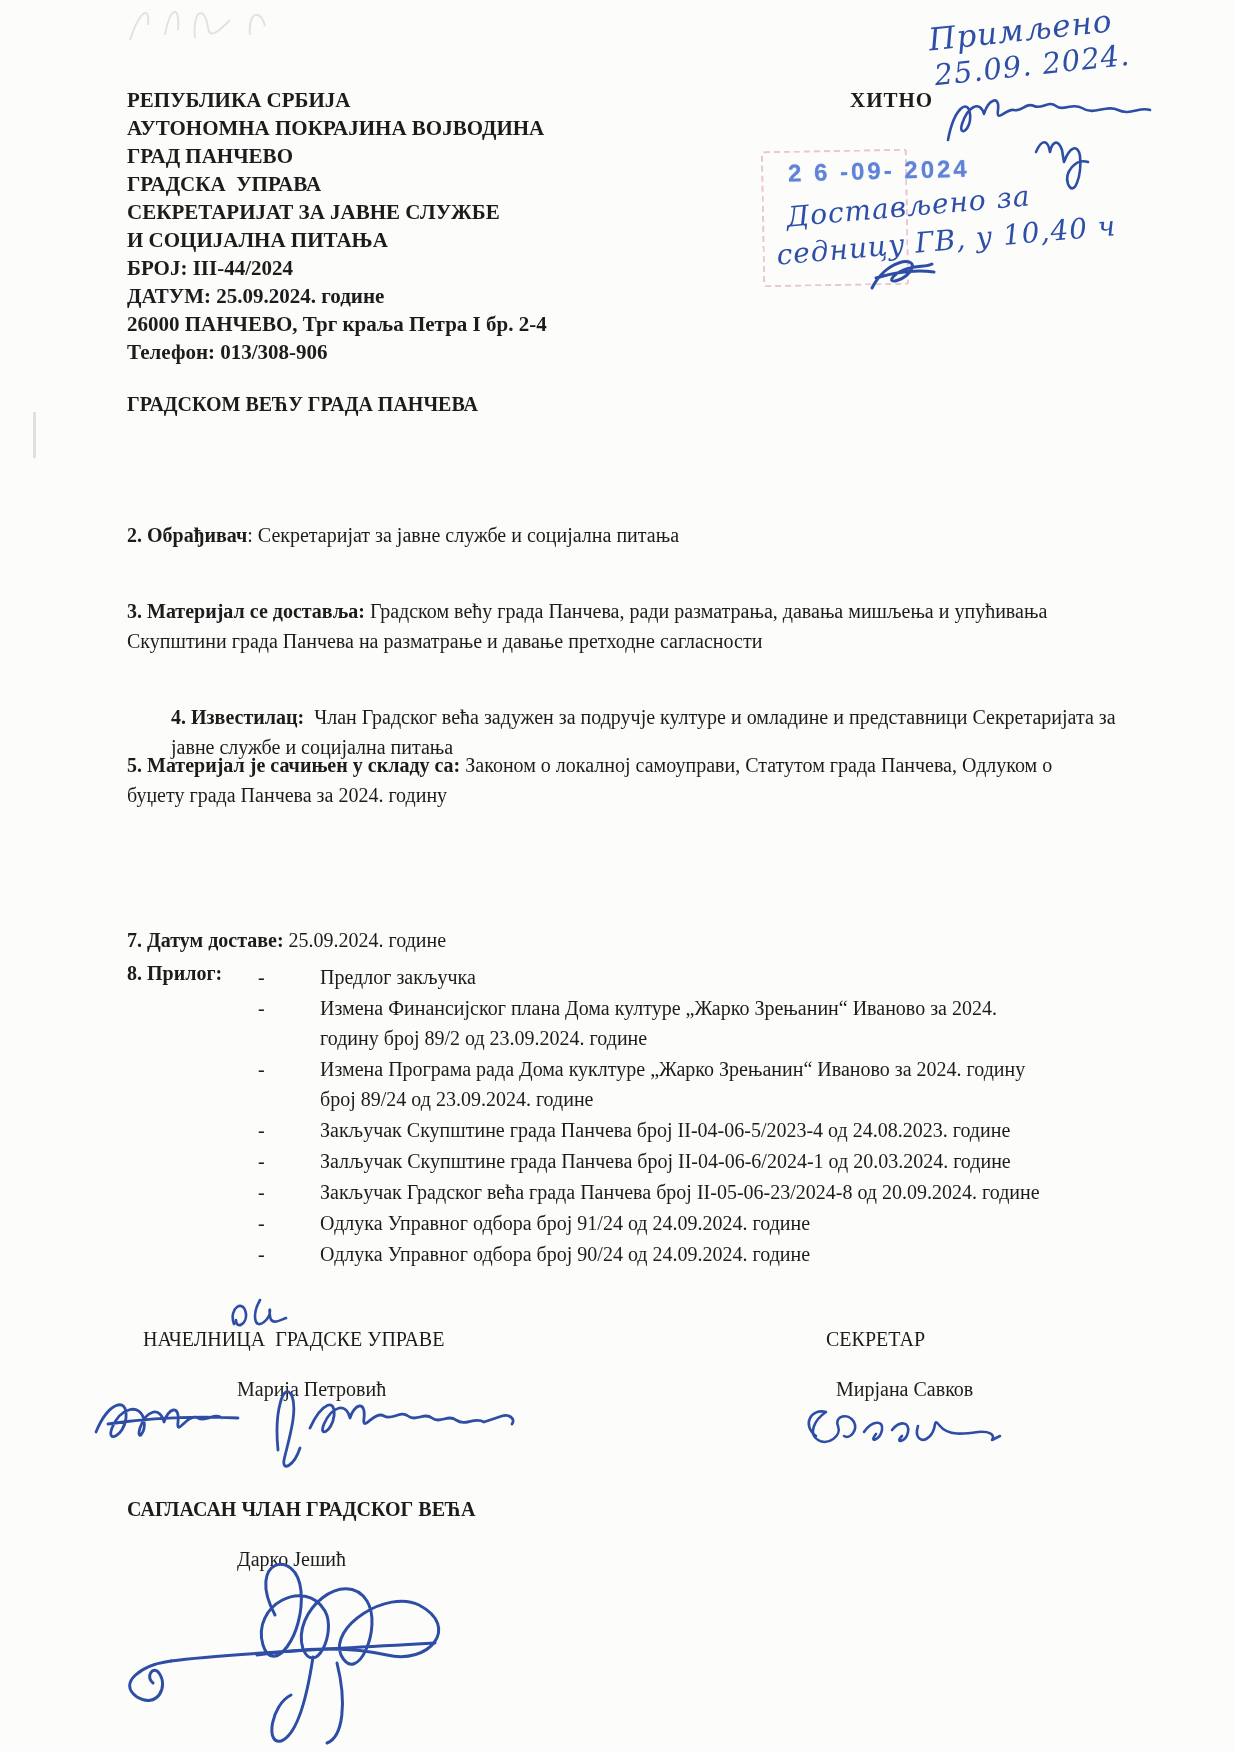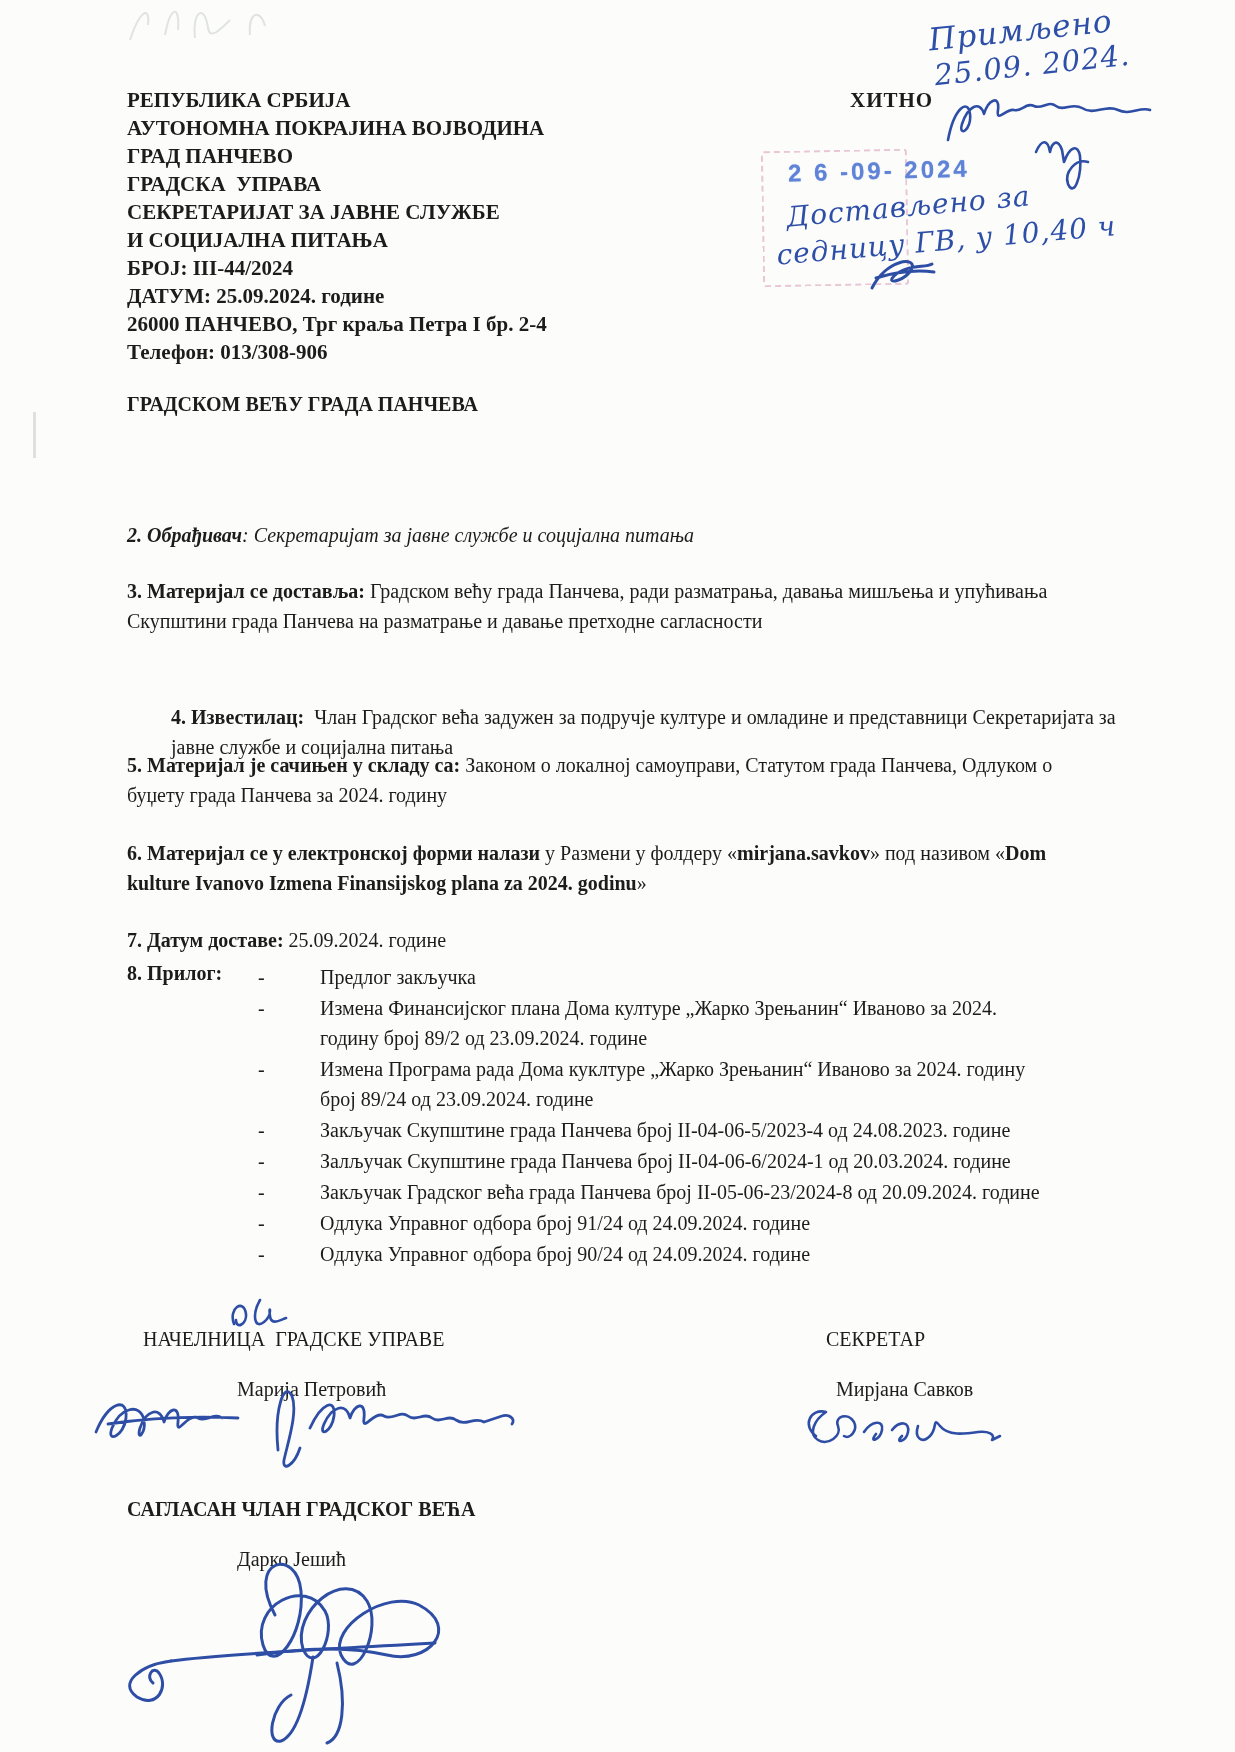--- a/index.html
+++ b/index.html
@@ -18,7 +18,7 @@
   .para{left:127px;width:985px;font-size:20px;line-height:30px;}
   .b{font-weight:bold;}
   .p1{top:438px;}
-  .p2{top:520px;font-style:italic;}
+  .p2{top:520px;}
   .p3{top:576px;}
   .p4{top:702px;margin-left:44px;}
   .p5{top:750px;}

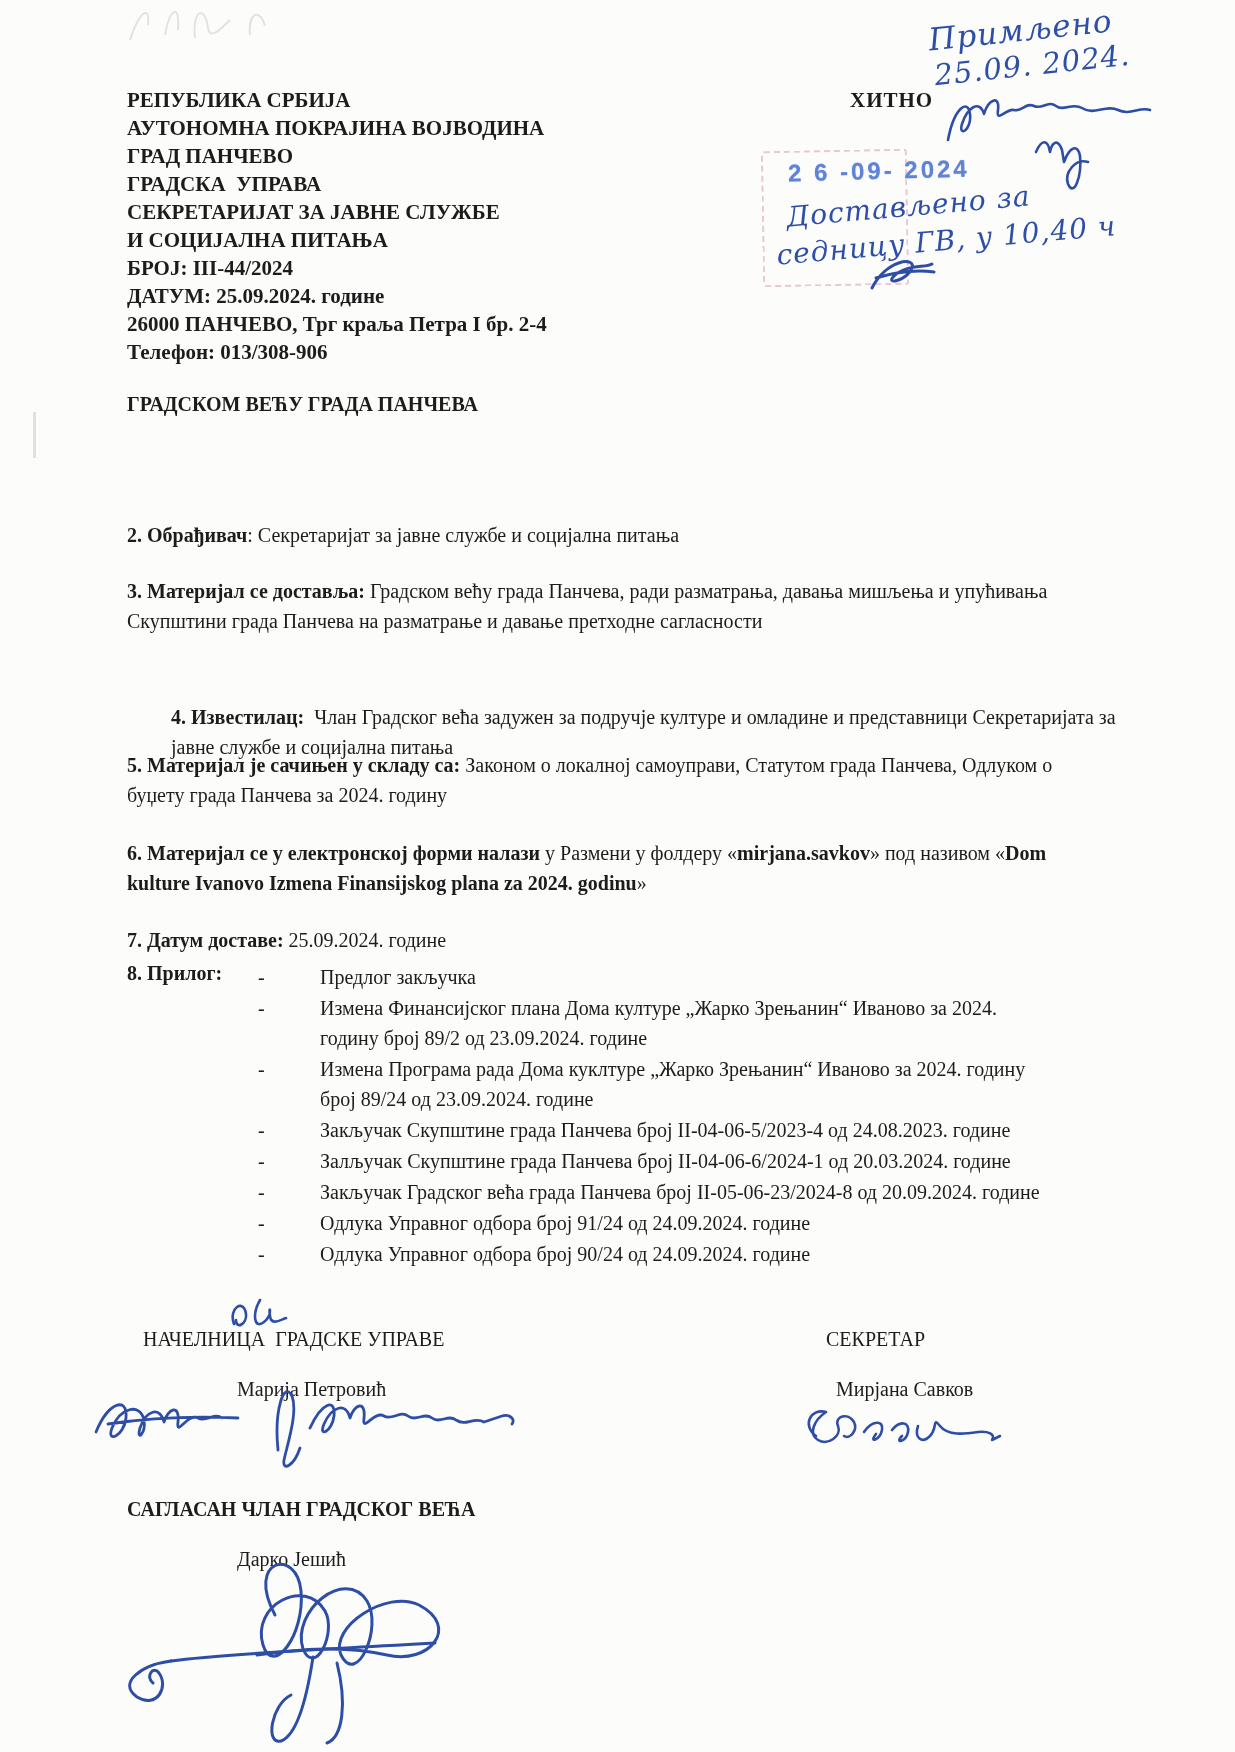--- a/index.html
+++ b/index.html
@@ -19,7 +19,7 @@
   .b{font-weight:bold;}
   .p1{top:438px;}
   .p2{top:520px;}
-  .p3{top:576px;}
+  .p3{top:596px;}
   .p4{top:702px;margin-left:44px;}
   .p5{top:750px;}
   .p6{top:838px;}

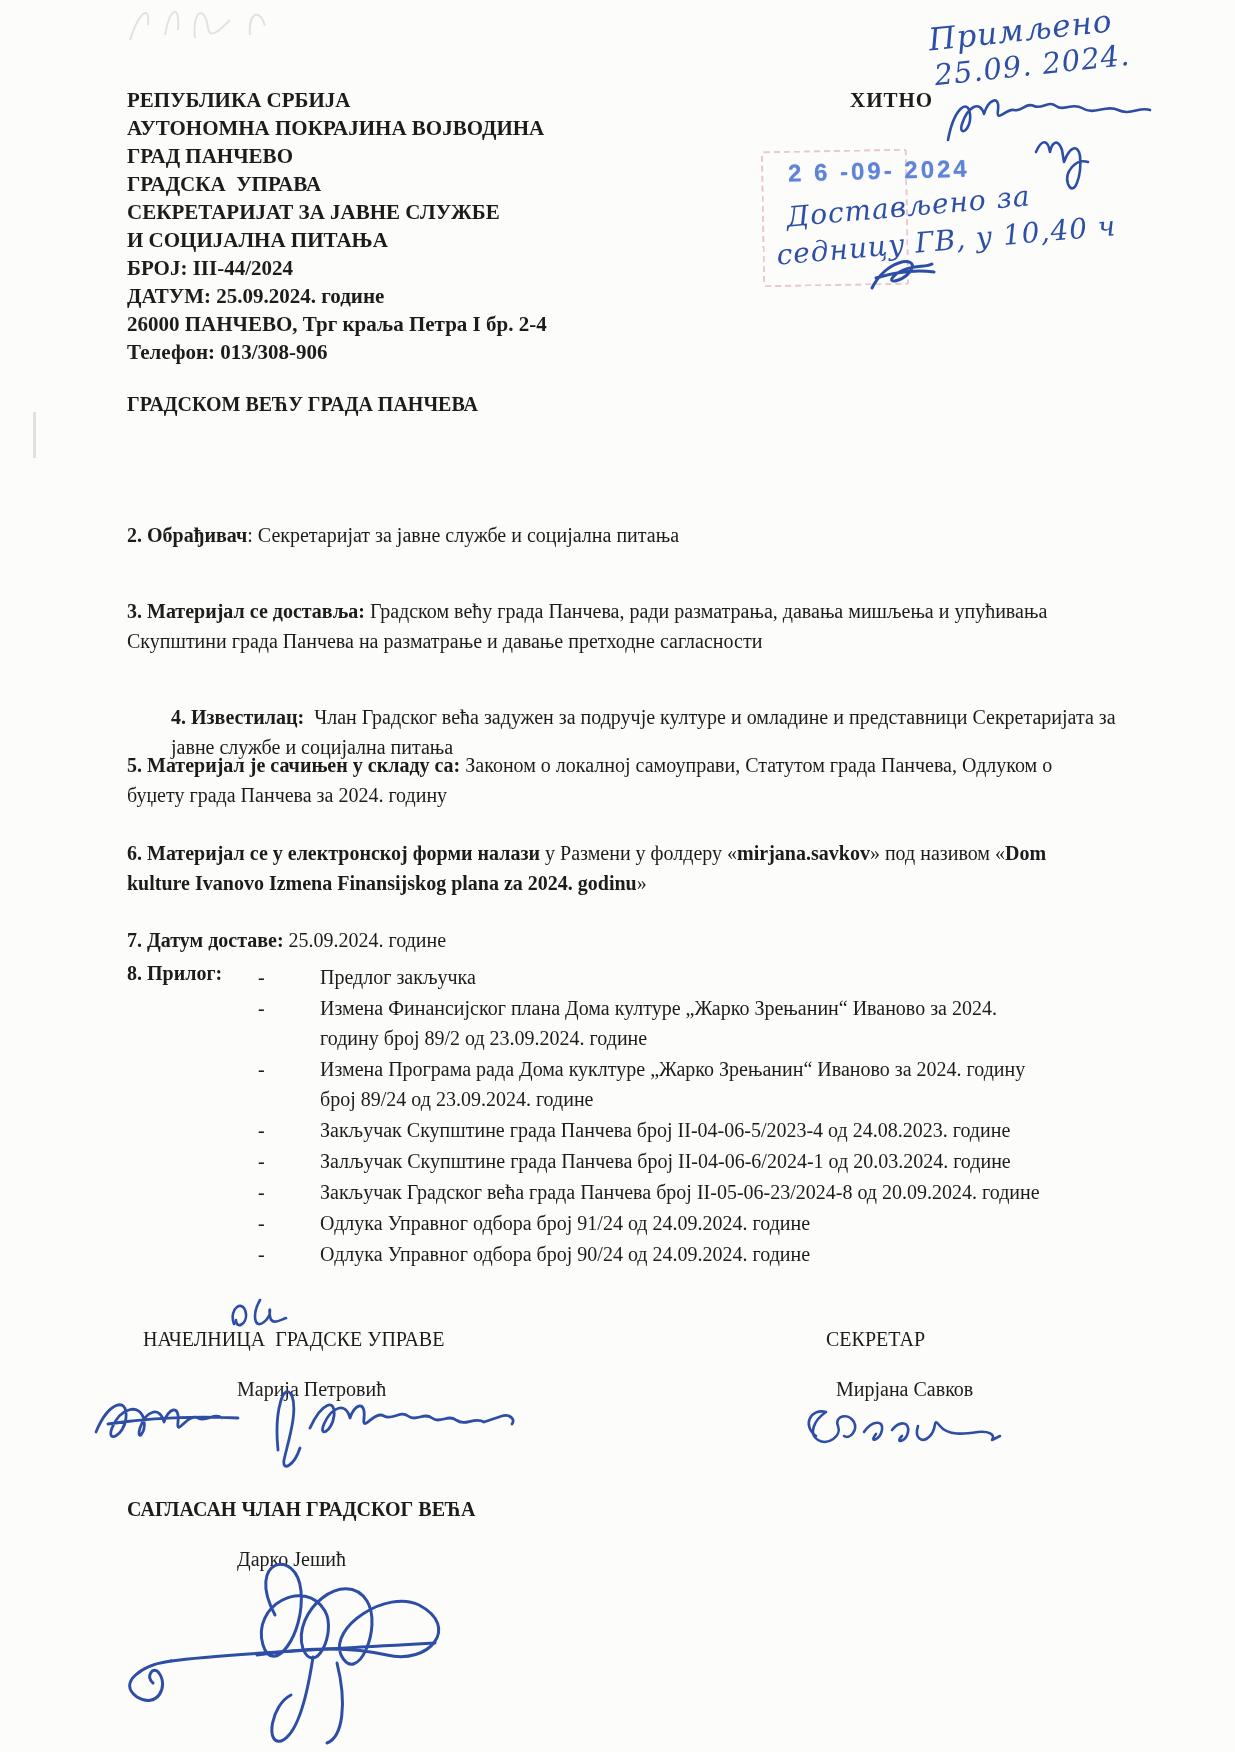--- a/index.html
+++ b/index.html
@@ -98,7 +98,6 @@
 
   <div class="abs para p5"><span class="b t">5. Материјал је сачињен у складу са:</span><span class="t"> Законом о локалној самоуправи, Статутом града Панчева, Одлуком о буџету града Панчева за 2024. годину</span></div>
 
-  <div class="abs para p6"><span class="b t">6. Материјал се у електронској форми налази</span><span class="t"> у Размени у фолдеру «</span><span class="b t">mirjana.savkov</span><span class="t">» под називом «</span><span class="b t">Dom kulture Ivanovo Izmena Finansijskog plana za 2024. godinu</span><span class="t">»</span></div>
 
   <div class="abs para p7"><span class="b t">7. Датум доставе:</span><span class="t"> 25.09.2024. године</span></div>
 

